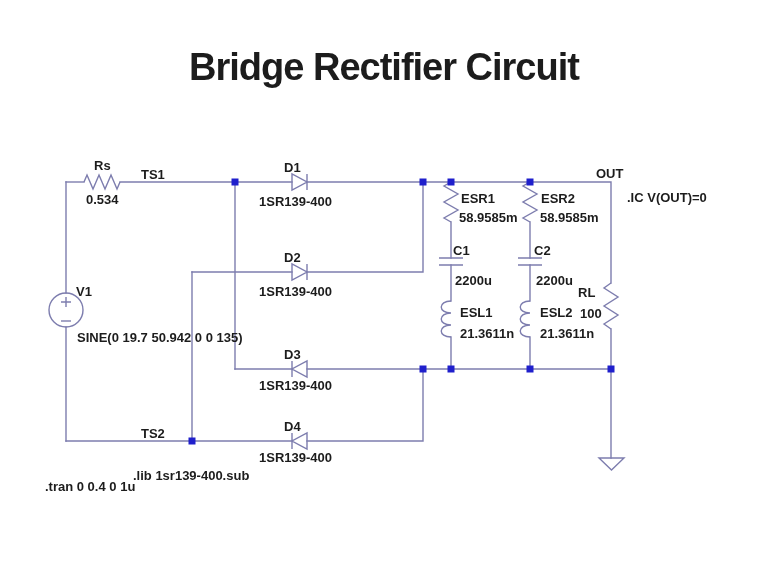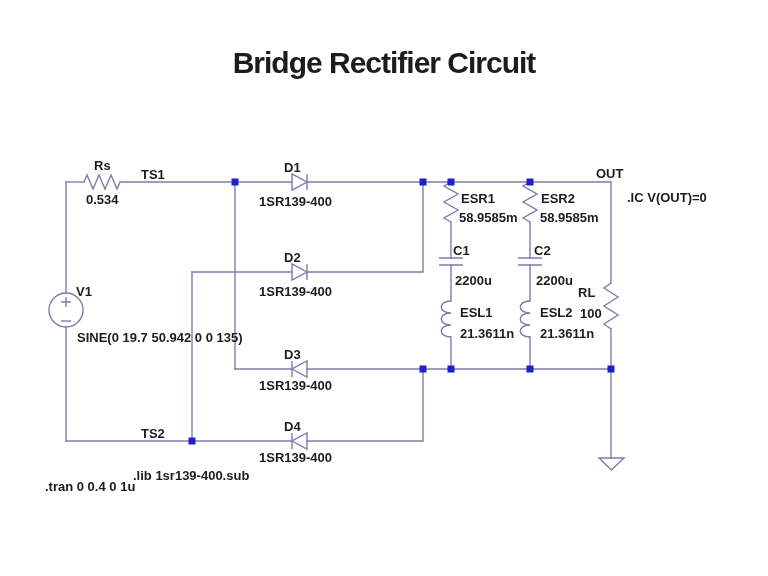--- a/index.html
+++ b/index.html
@@ -13,7 +13,7 @@
   }
   h1.slide-title{
     position:absolute;top:46px;left:0;width:100%;margin:0;
-    text-align:center;font-size:30px;font-weight:700;letter-spacing:-1px;
+    text-align:center;font-size:38px;font-weight:700;letter-spacing:-1px;
     color:var(--ink);font-family:"Liberation Sans",sans-serif;
   }
   svg.schematic{position:absolute;left:0;top:0;}

